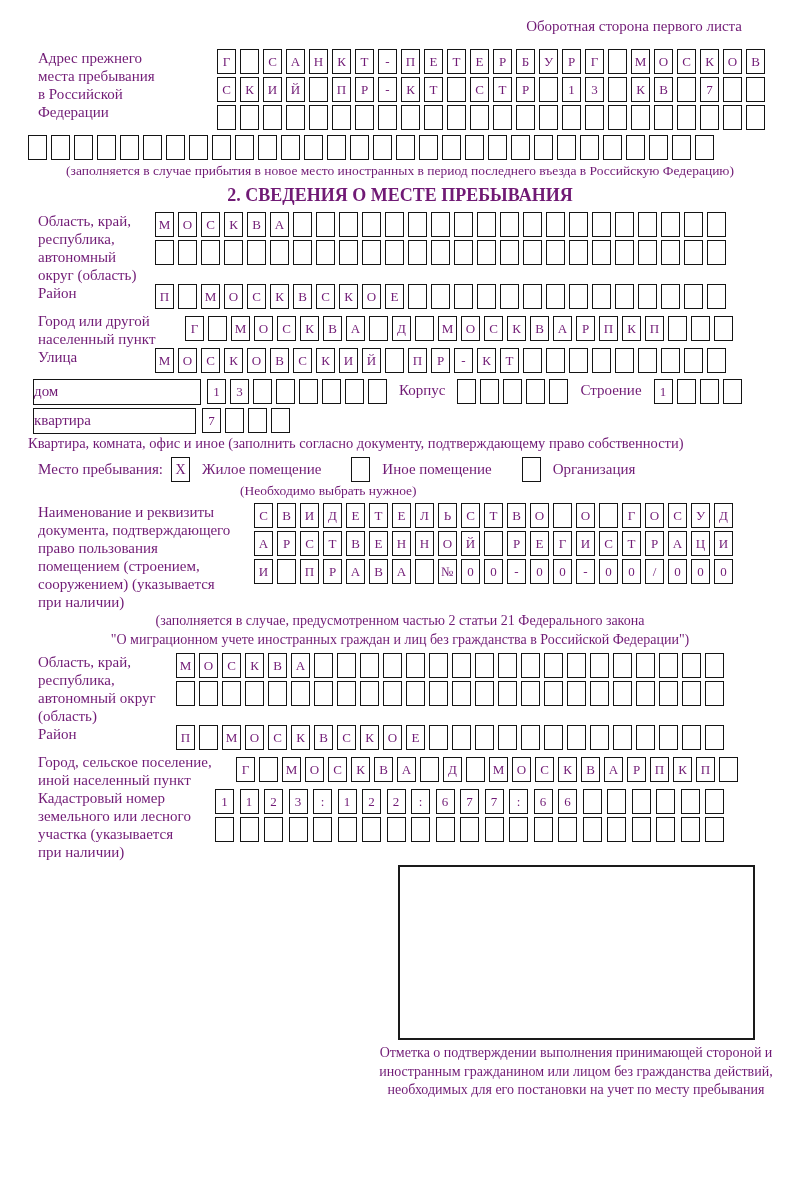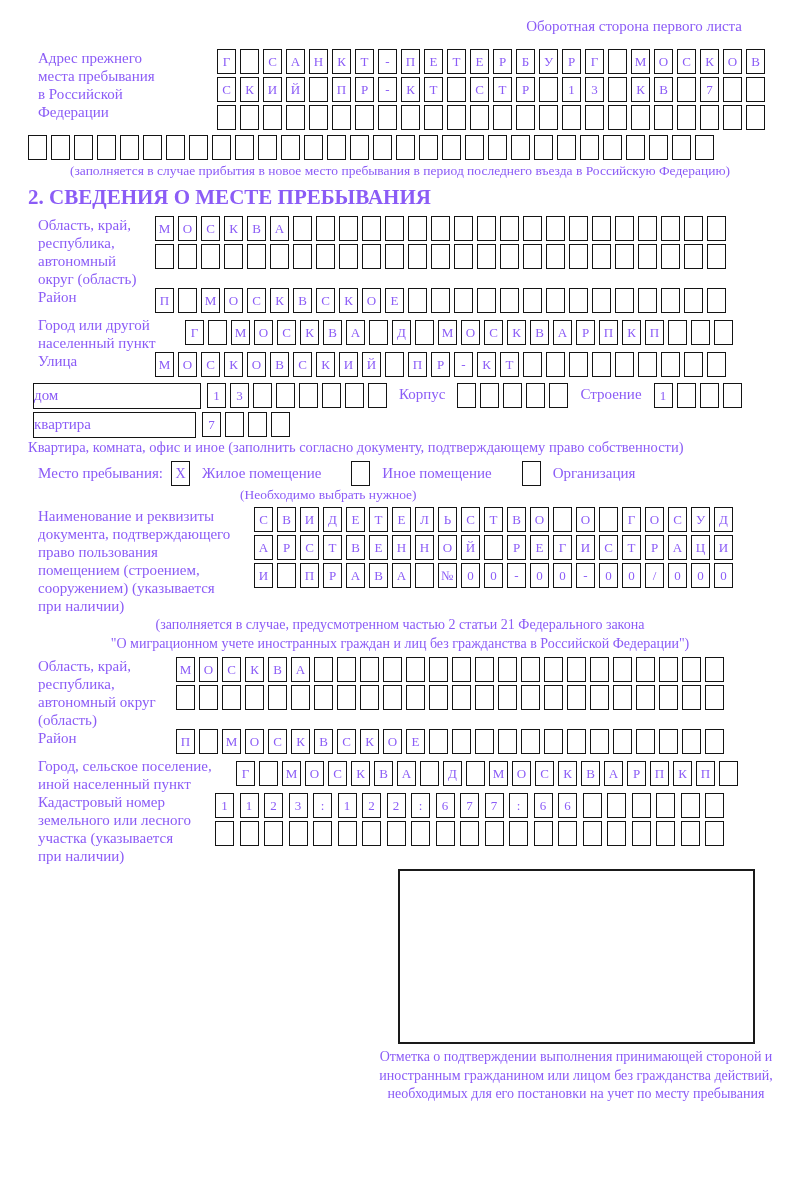--- a/index.html
+++ b/index.html
@@ -6,7 +6,7 @@
   .page{
     width:800px;height:1180px;box-sizing:border-box;
     padding:18px 28px 14px 28px;overflow:hidden;position:relative;
-    background:#fff;color:#8b5cf6;
+    background:#fff;color:#701a75;
     font-family:"Liberation Serif","DejaVu Serif",serif;
   }
   .header-note{text-align:right;font-size:15px;padding-right:30px;}

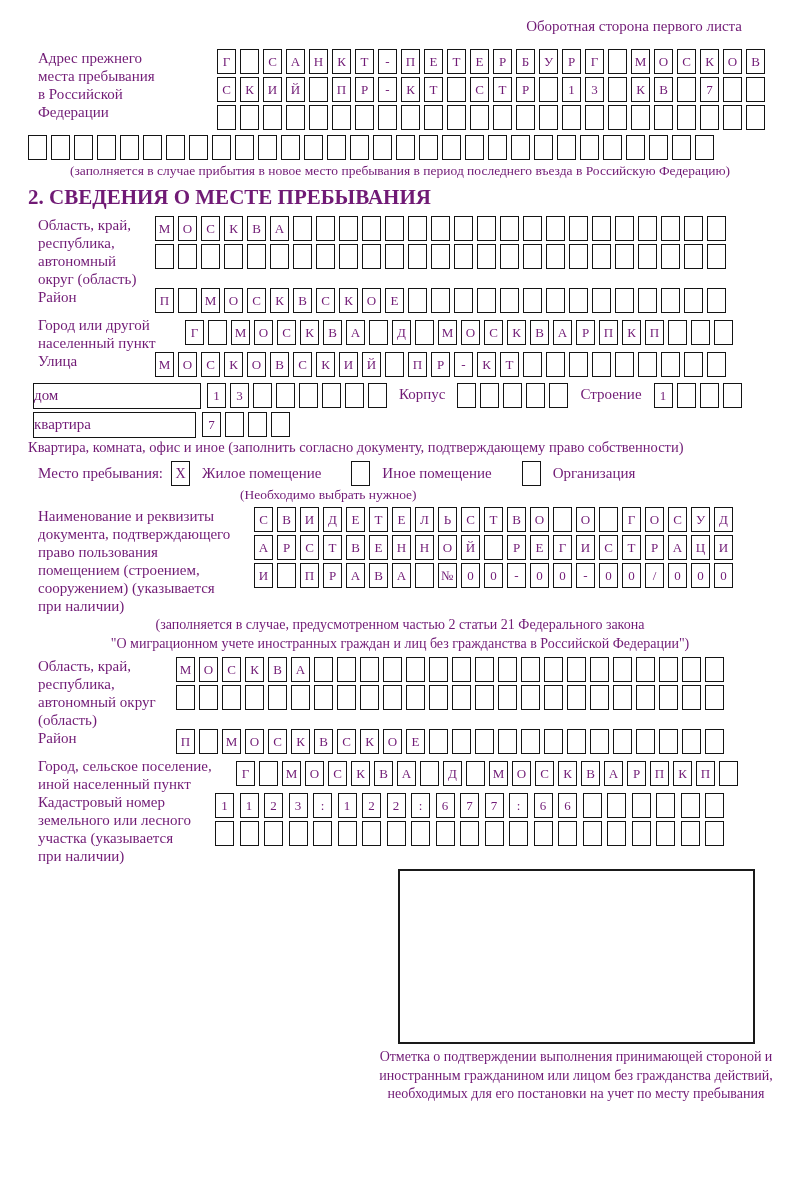--- a/index.html
+++ b/index.html
@@ -67,7 +67,7 @@
     </div>
   </div>
   <div class="cellrow fullrow"><span class="cell"></span><span class="cell"></span><span class="cell"></span><span class="cell"></span><span class="cell"></span><span class="cell"></span><span class="cell"></span><span class="cell"></span><span class="cell"></span><span class="cell"></span><span class="cell"></span><span class="cell"></span><span class="cell"></span><span class="cell"></span><span class="cell"></span><span class="cell"></span><span class="cell"></span><span class="cell"></span><span class="cell"></span><span class="cell"></span><span class="cell"></span><span class="cell"></span><span class="cell"></span><span class="cell"></span><span class="cell"></span><span class="cell"></span><span class="cell"></span><span class="cell"></span><span class="cell"></span><span class="cell"></span></div>
-  <div class="form-note">(заполняется в случае прибытия в новое место пребывания в период последнего въезда в Российскую Федерацию)</div>
+  <div class="form-note">(заполняется в случае прибытия в новое место иностранных в период последнего въезда в Российскую Федерацию)</div>
 
   <div class="sec2title">2. СВЕДЕНИЯ О МЕСТЕ ПРЕБЫВАНИЯ</div>
 

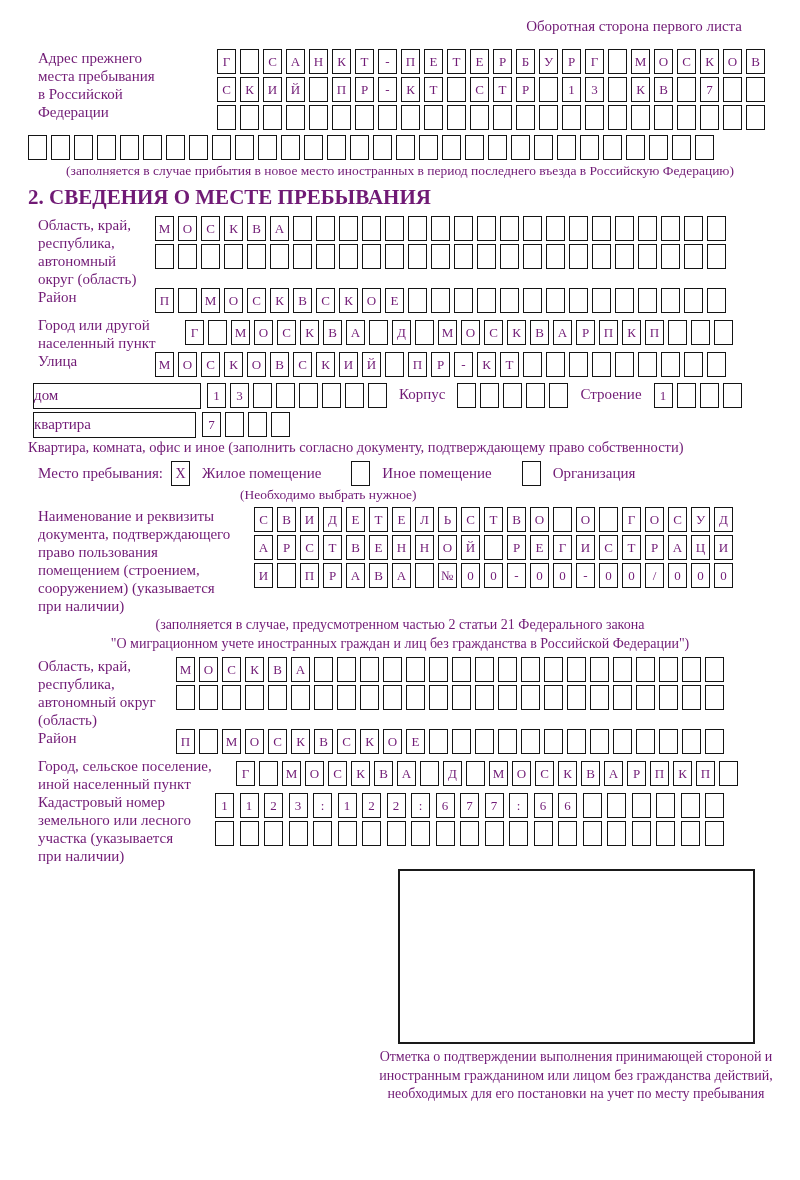--- a/index.html
+++ b/index.html
@@ -27,7 +27,7 @@
   .secA{margin-top:14px;gap:42px;}
   .fullrow{margin-top:2px;}
   .form-note{font-size:13.5px;text-align:center;margin-top:1px;}
-  .sec2title{font-size:21px;font-weight:bold;text-align:left;margin:6px 0 6px 0;}
+  .sec2title{font-size:18px;font-weight:bold;text-align:center;margin:6px 0 6px 0;}
   .inline-note{font-size:14.5px;margin:1px 0 3px 0;}
   .house-row{margin-top:3px;white-space:nowrap;line-height:0;}
   .named-box{display:inline-block;box-sizing:border-box;height:26px;border:1.6px solid #141414;

